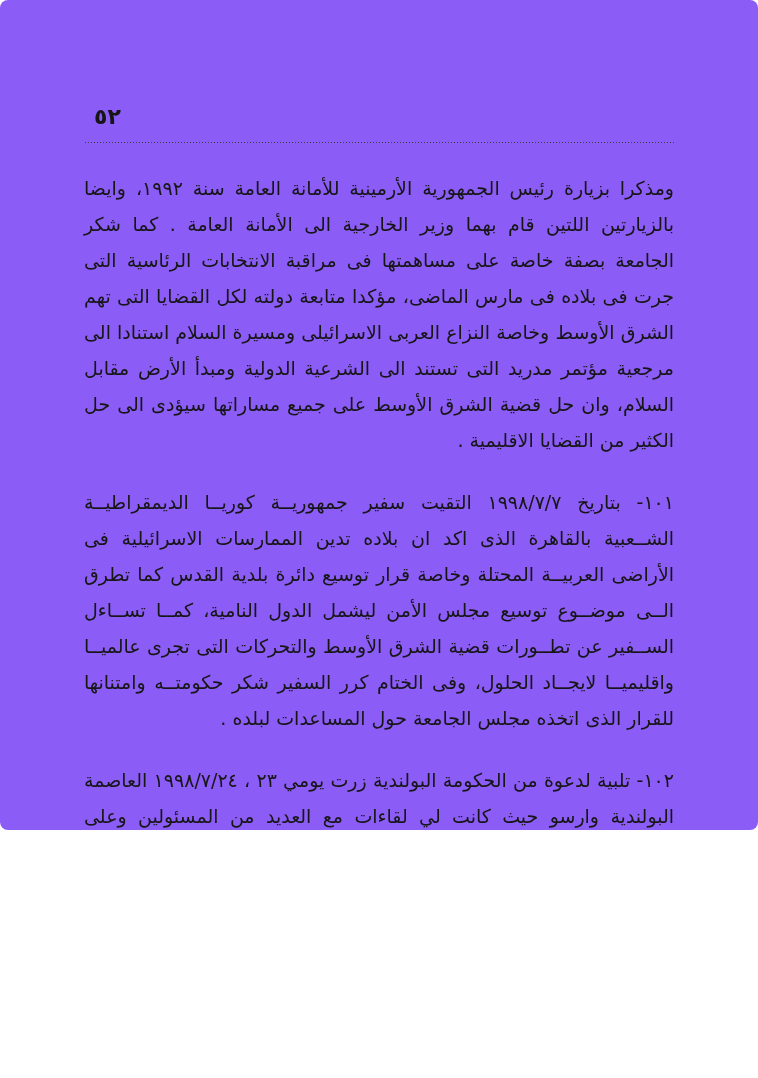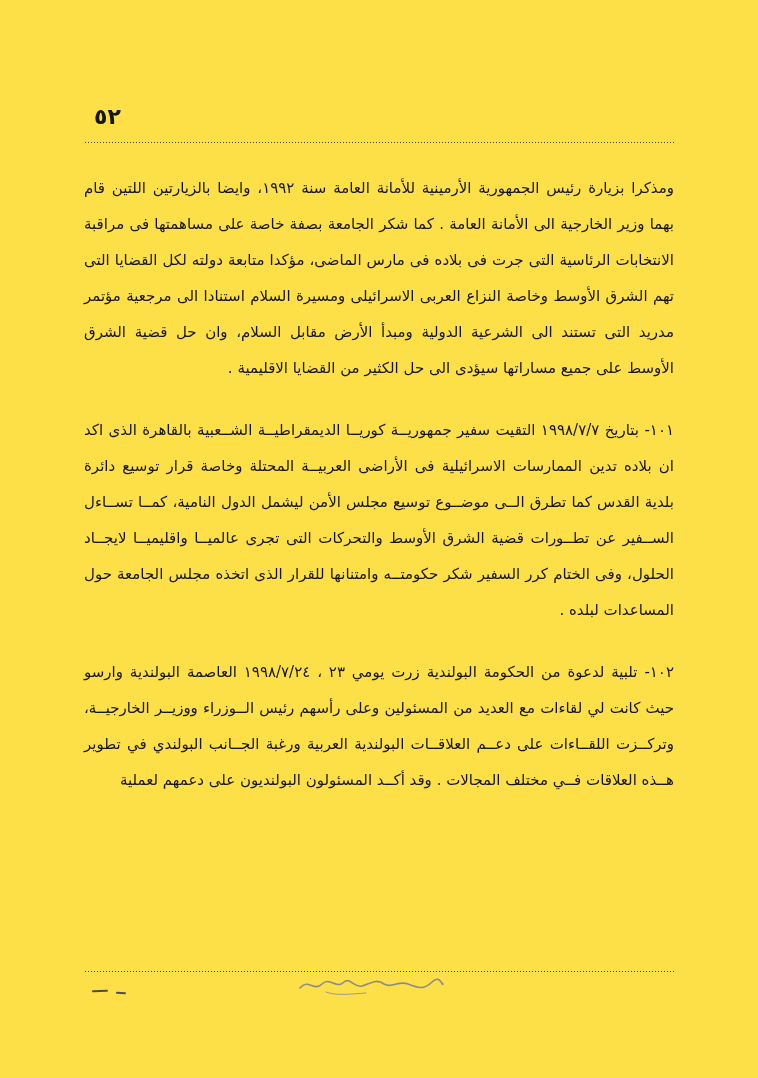--- a/index.html
+++ b/index.html
@@ -10,11 +10,12 @@
   .page {
     position: relative;
     width: 758px;
-    height: 1078px;
-    background: #fde047;
+    height: 830px;
+    background: #8b5cf6;
     overflow: hidden;
     font-family: "DejaVu Sans", sans-serif;
     color: #161616;
+    border-radius: 8px;
   }
   .page-number {
     position: absolute;

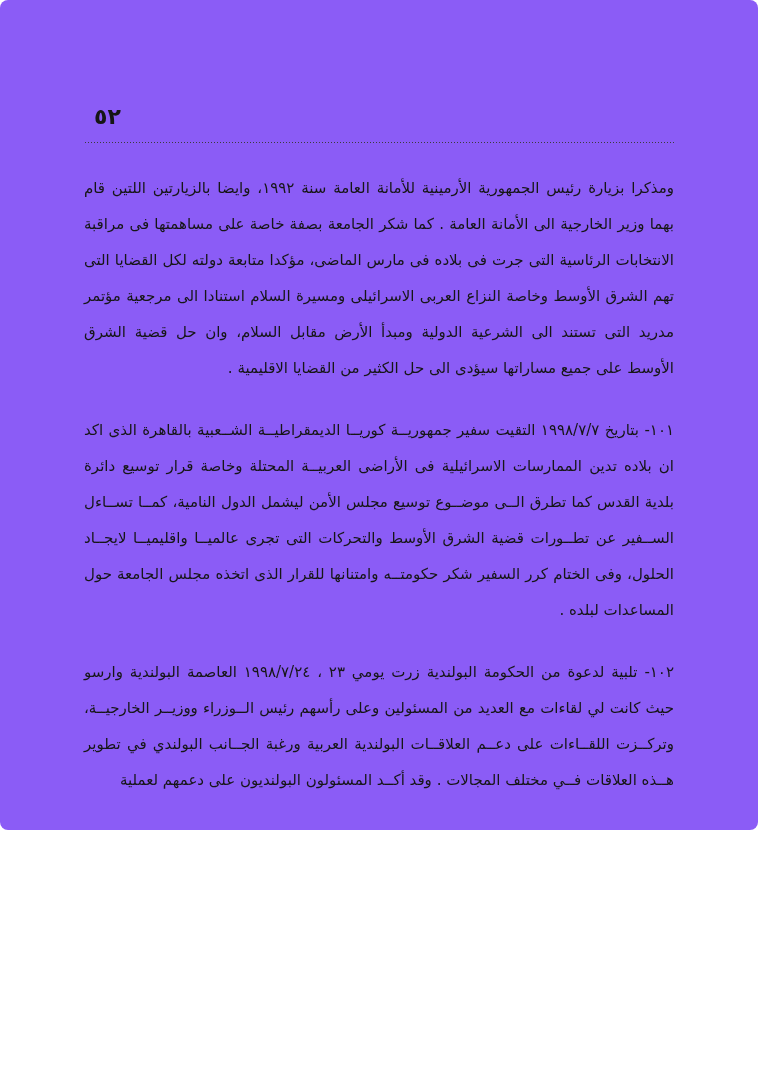--- a/index.html
+++ b/index.html
@@ -44,7 +44,7 @@
     width: 590px;
     direction: rtl;
     text-align: justify;
-    font-size: 15px;
+    font-size: 19px;
     line-height: 36px;
   }
   .para {

